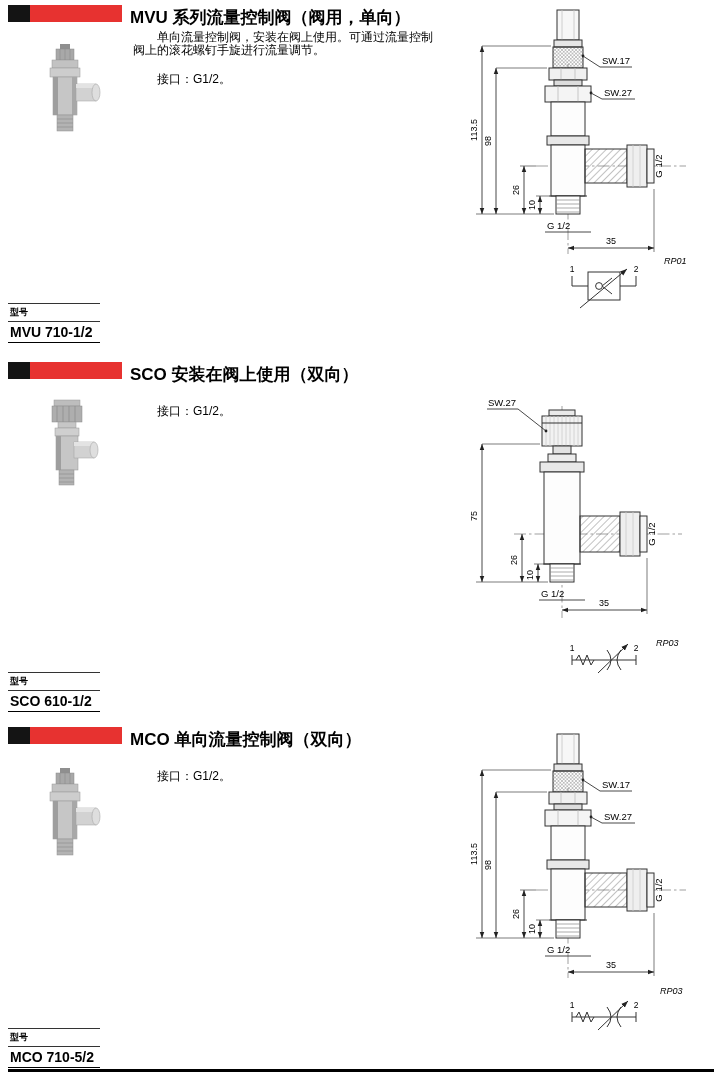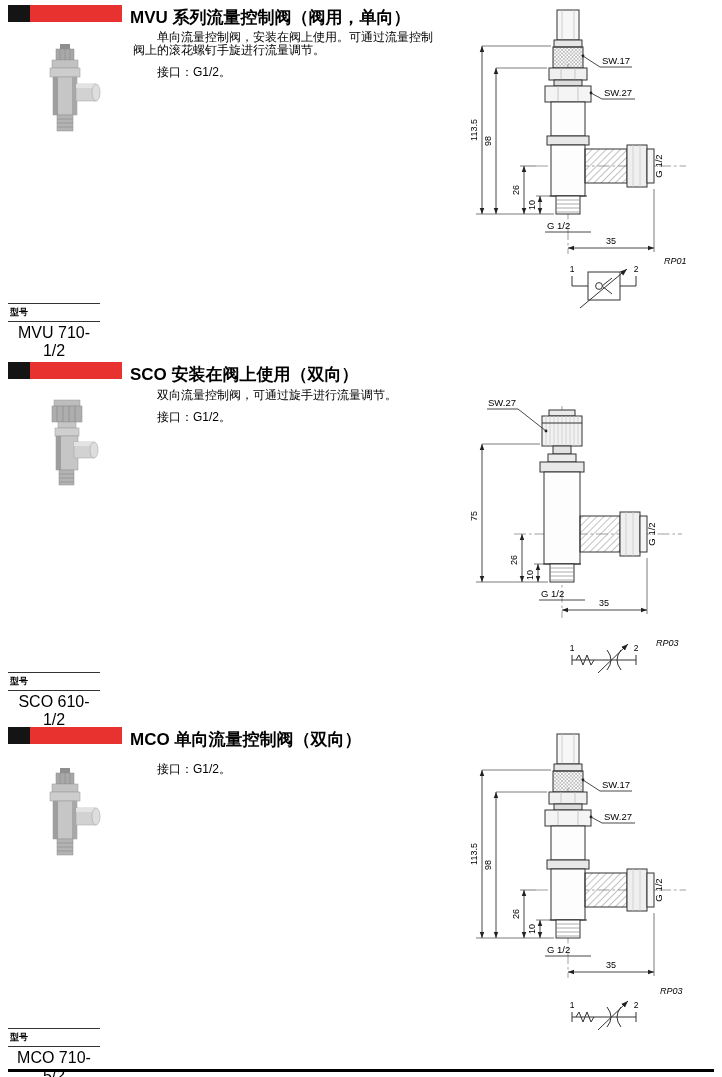--- a/index.html
+++ b/index.html
@@ -12,7 +12,7 @@
   .section-title{position:absolute;font-size:17px;font-weight:700;white-space:nowrap}
   .desc{position:absolute;width:302px;font-size:12px;line-height:13px}
   .desc .body-text{text-indent:2em}
-  .port-line{margin-top:9px;padding-left:2em}
+  .port-line{margin-top:16px;padding-left:2em}
   .photo{position:absolute}
   .drawing{position:absolute}
   .model-table{position:absolute;width:92px;border-collapse:collapse}

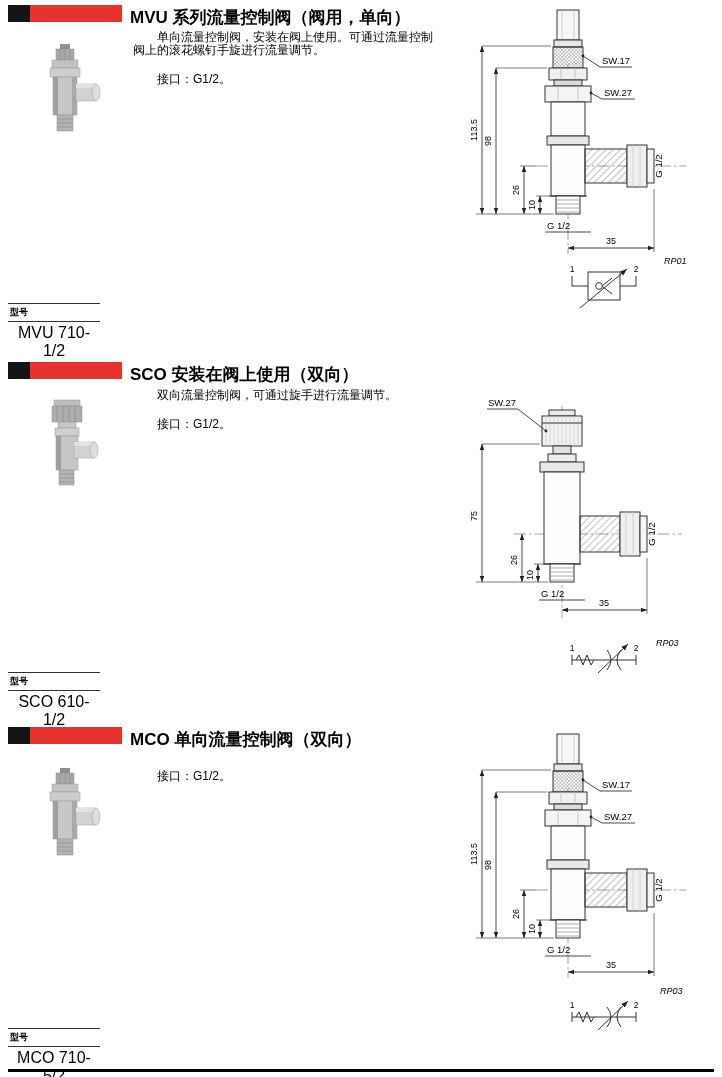--- a/index.html
+++ b/index.html
@@ -18,7 +18,7 @@
   .model-table{position:absolute;width:92px;border-collapse:collapse}
   .model-table th{font-weight:700;font-size:9px;text-align:left;padding:2px 2px;
                   border-top:1px solid #333;border-bottom:1px solid #333}
-  .model-table td{font-weight:400;font-size:16px;text-align:center;padding:2px 2px;
+  .model-table td{font-weight:700;font-size:14px;text-align:left;padding:2px 2px;
                   border-bottom:1.5px solid #000}
   .footer-rule{position:absolute;left:8px;top:1069px;width:706px;height:3px;background:#000}
   svg text{font-family:"Liberation Sans","DejaVu Sans",sans-serif}

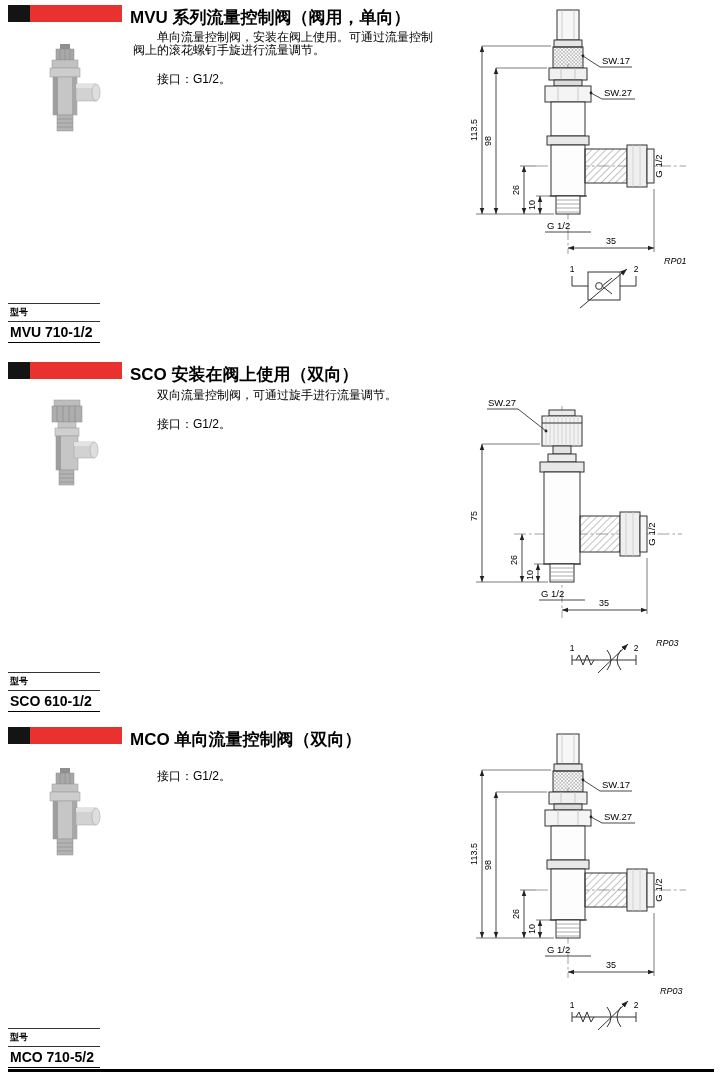--- a/index.html
+++ b/index.html
@@ -169,7 +169,6 @@
 <h2 class="section-title" style="left:130px;top:363px">SCO 安装在阀上使用（双向）</h2>
 
 <div class="desc" style="left:133px;top:389px">
-  <p class="body-text">双向流量控制阀，可通过旋手进行流量调节。</p>
   <p class="port-line">接口：G1/2。</p>
 </div>
 

